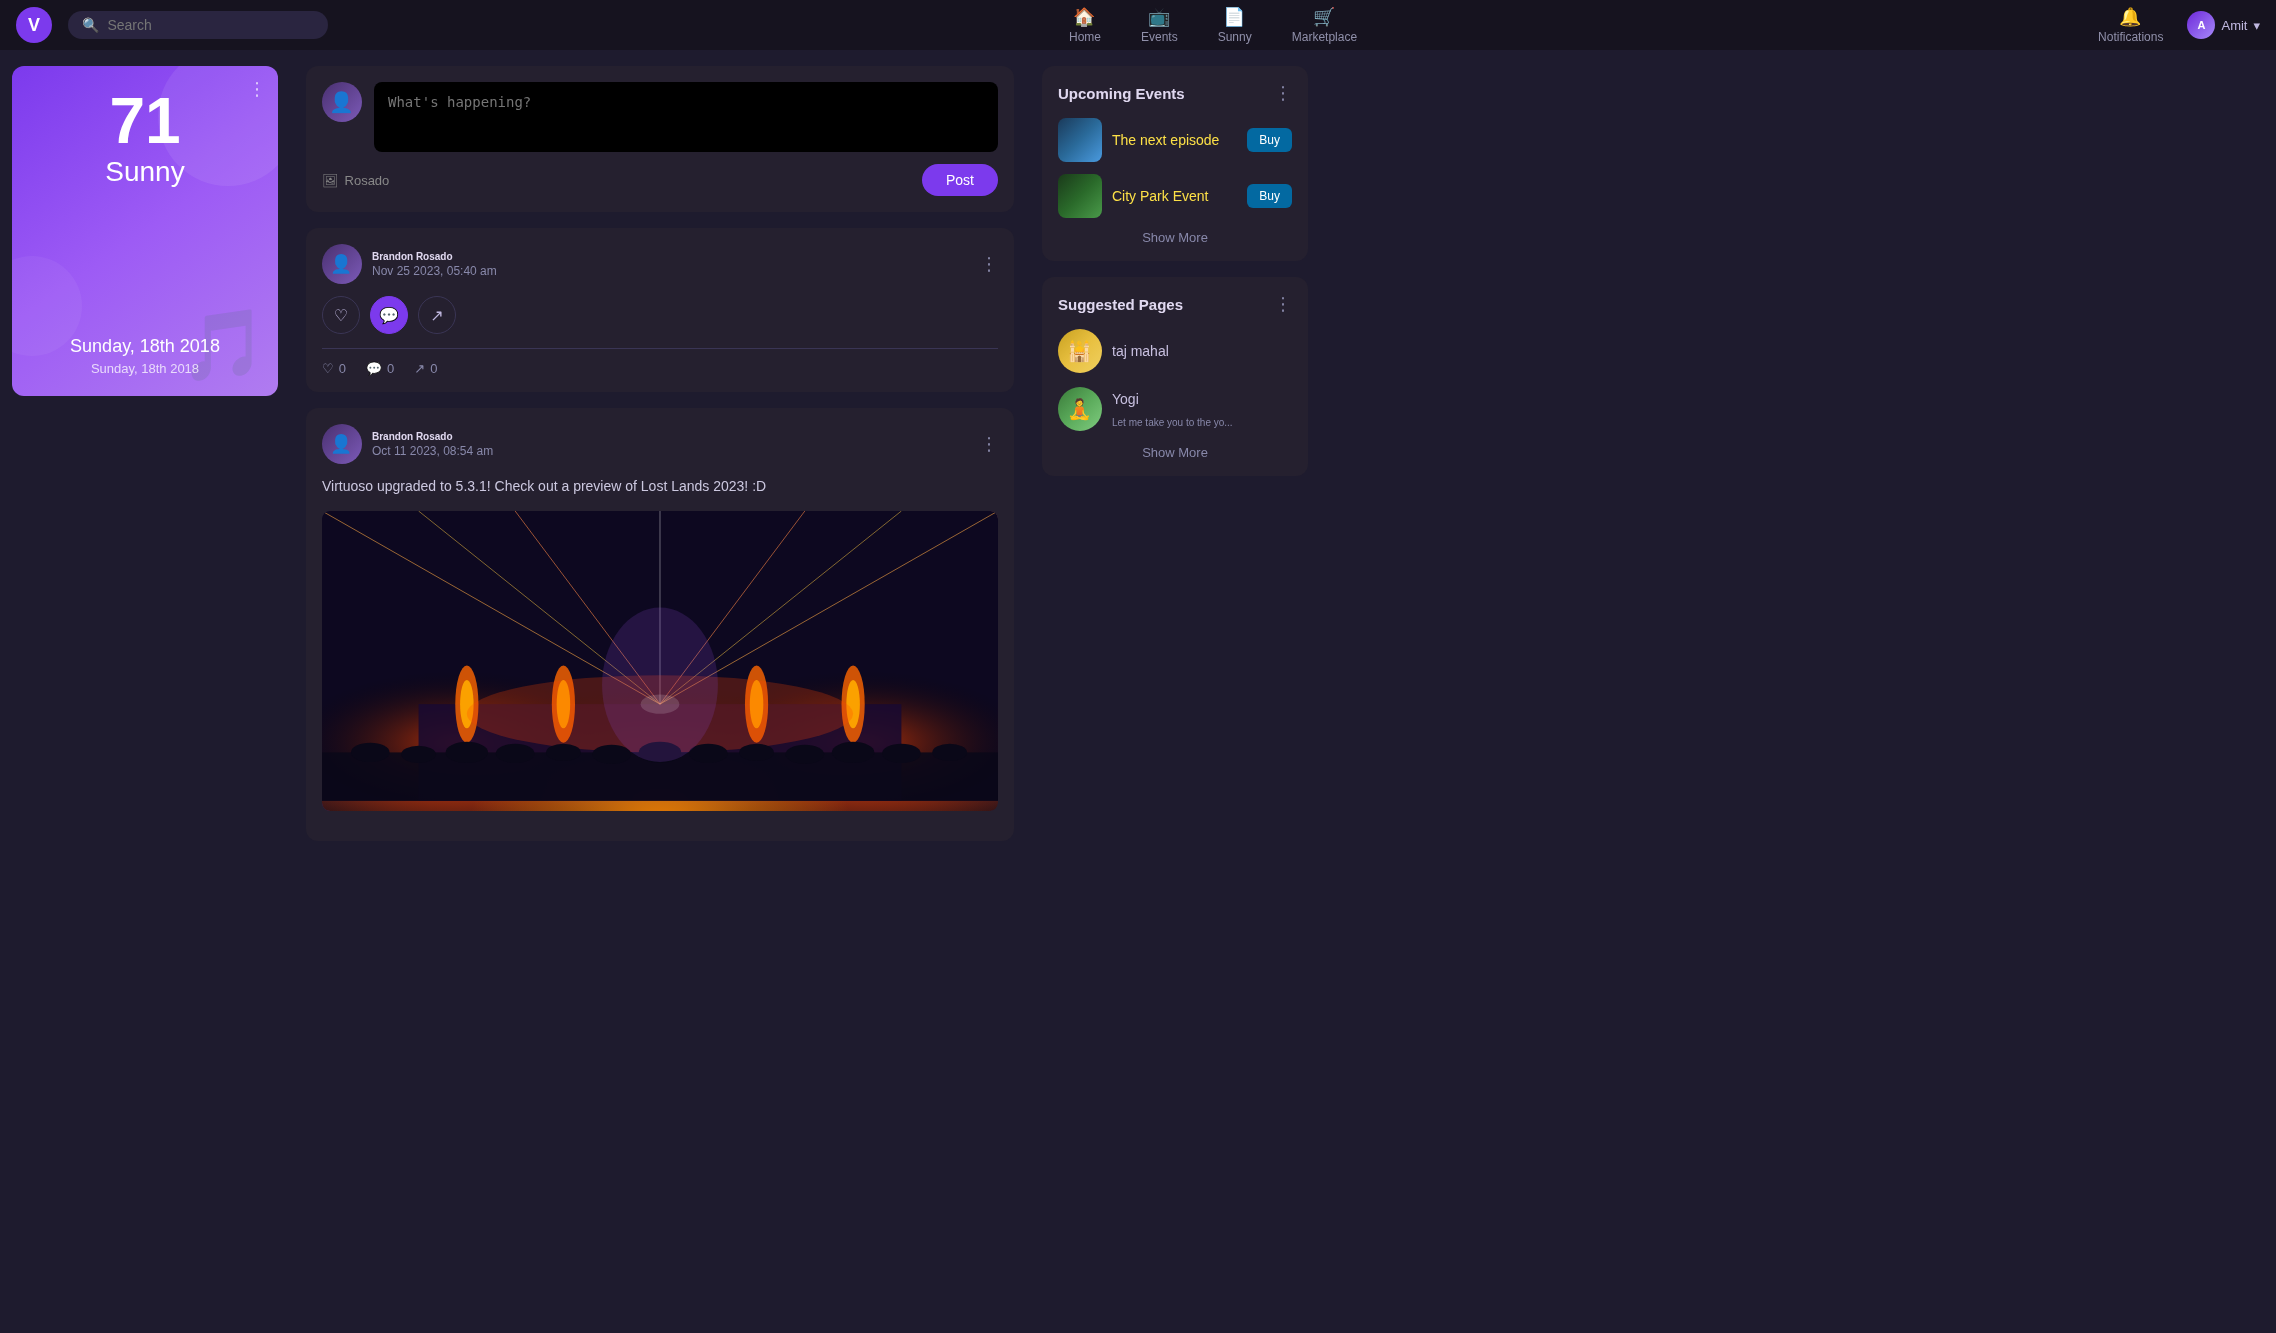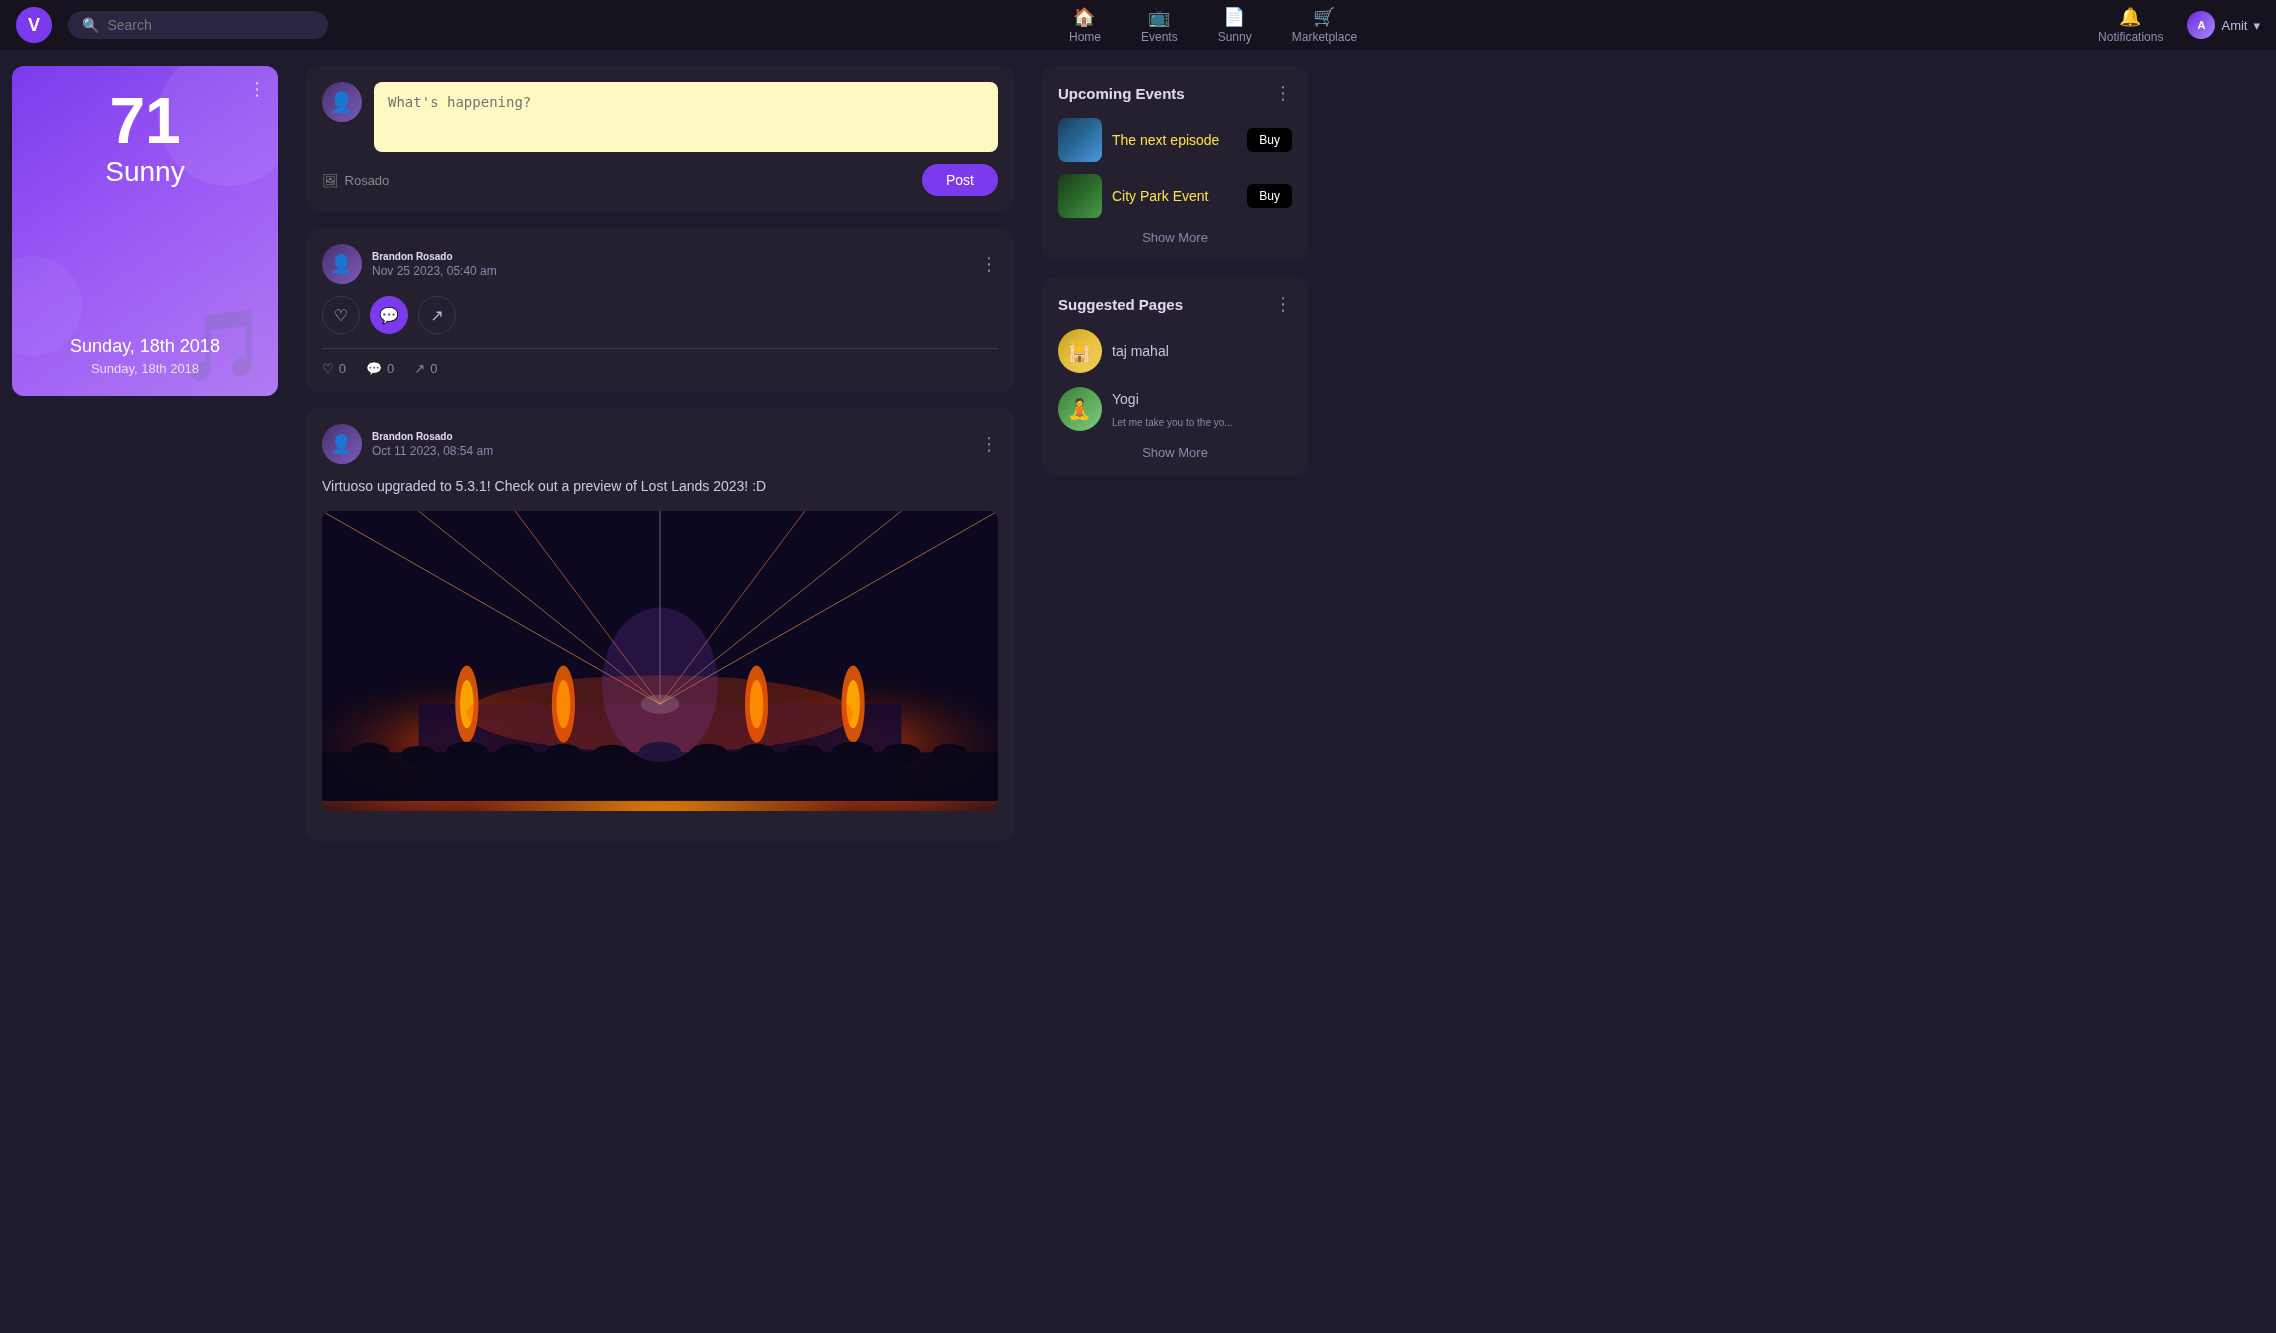--- a/index.html
+++ b/index.html
@@ -179,7 +179,7 @@
     }
     .post-input {
       flex: 1;
-      background: #fef9c3;
+      background: #000000;
       border: none;
       border-radius: 8px;
       padding: 12px 14px;

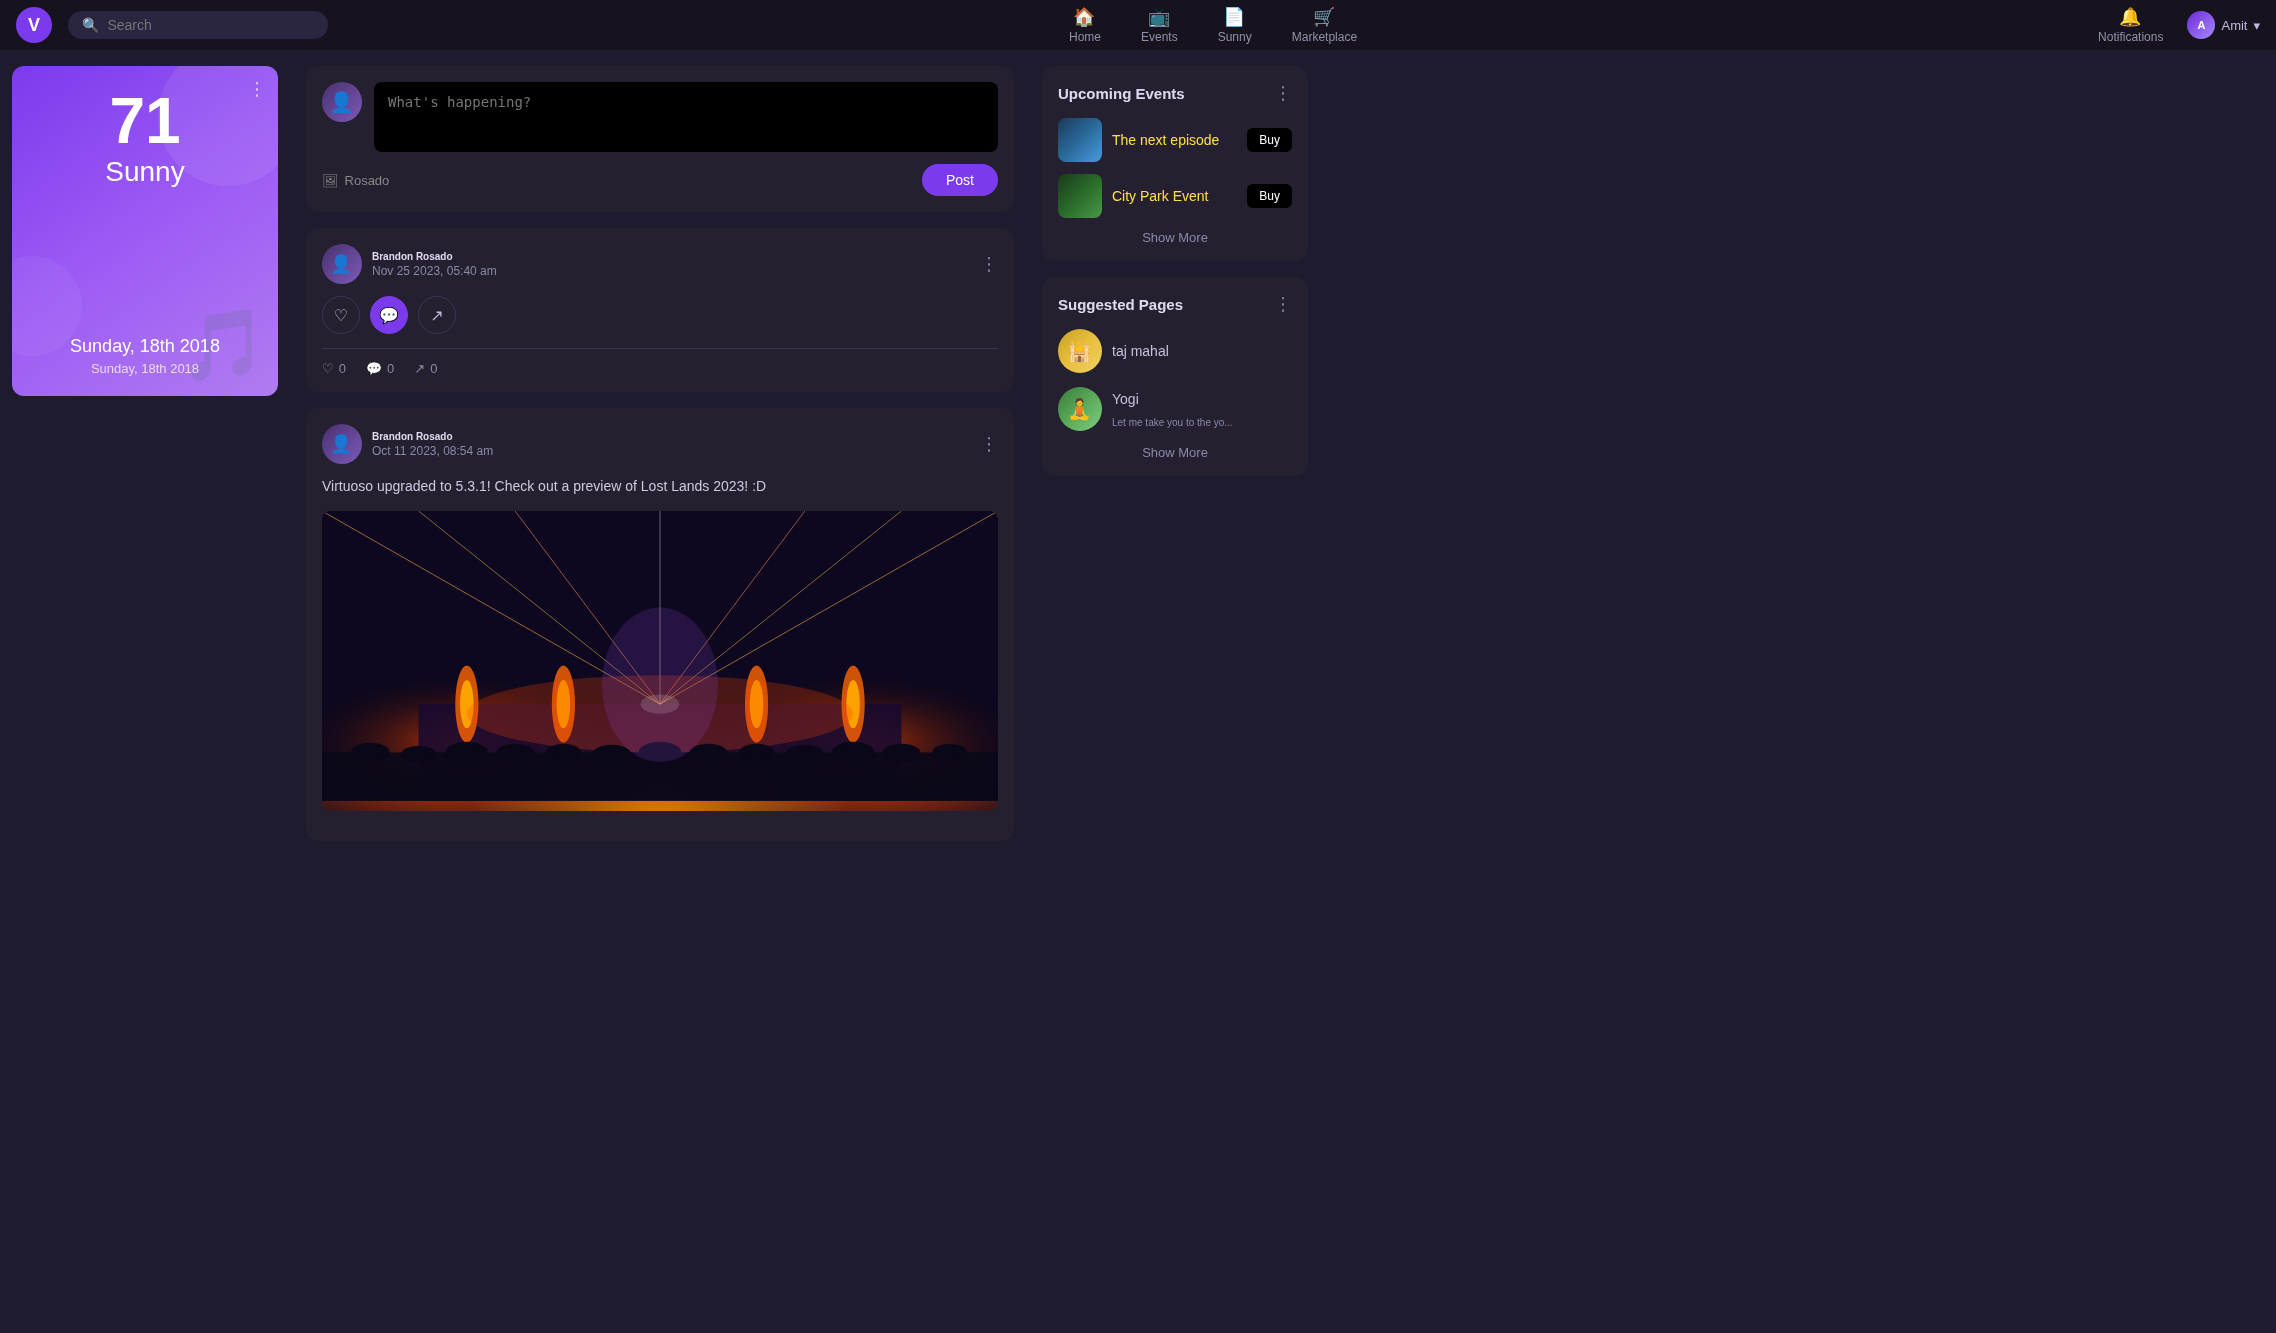--- a/index.html
+++ b/index.html
@@ -313,7 +313,7 @@
       flex: 1; font-size: 14px; color: #fde047;
     }
     .buy-btn {
-      background: #000000;
+      background: #0369a1;
       color: white;
       border: none;
       border-radius: 6px;

